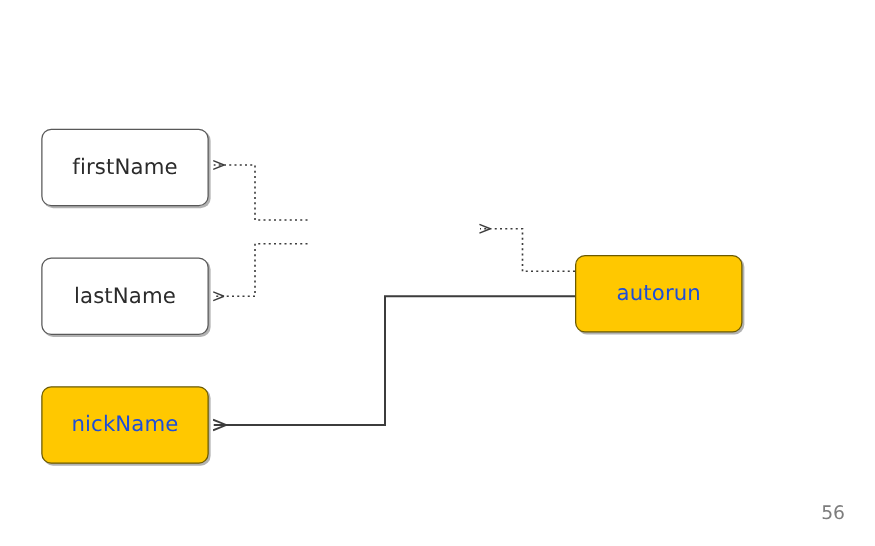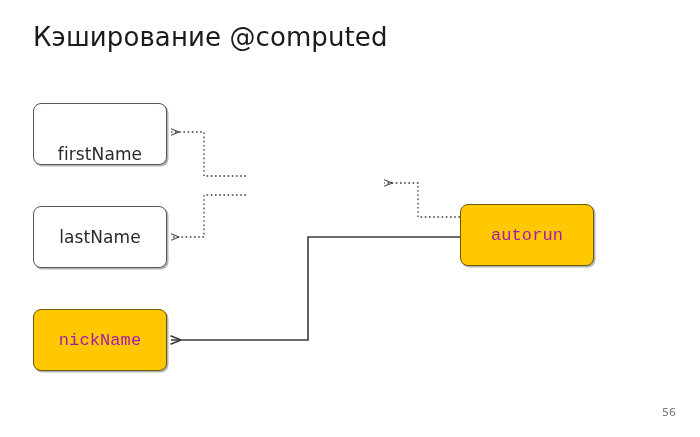--- a/index.html
+++ b/index.html
@@ -75,7 +75,6 @@
 
 <div id="slide">
 
-  <div id="slide-title">Кэширование @computed</div>
 
   <svg id="diagram" viewBox="0 0 700 437" width="700" height="437" xmlns="http://www.w3.org/2000/svg">
     <defs>

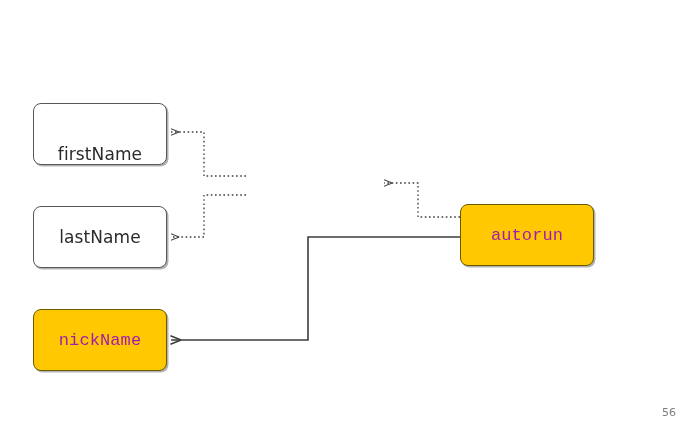--- a/index.html
+++ b/index.html
@@ -103,7 +103,7 @@
     </g>
   </svg>
 
-  <div class="node" style="left:33px; top:103px; width:134px; height:62px;align-items:flex-end;">
+  <div class="node" style="left:33px; top:103px; width:134px; height:62px;">
     <span class="node-label">firstName</span>
   </div>
 

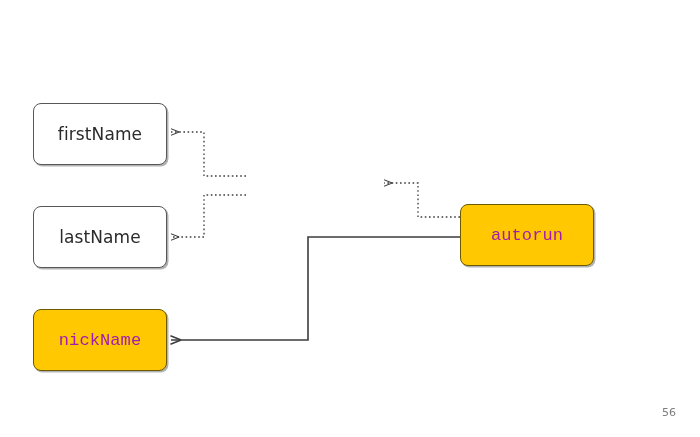--- a/index.html
+++ b/index.html
@@ -56,8 +56,7 @@
   .node.gold {
     background: #FFC800;
     border: 1.6px solid #6b5a00;
-    color: #a21caf;
-    font-family: Liberation Mono, monospace;
+    color: #1d4ed8;
   }
   .node-label {
     pointer-events: none;

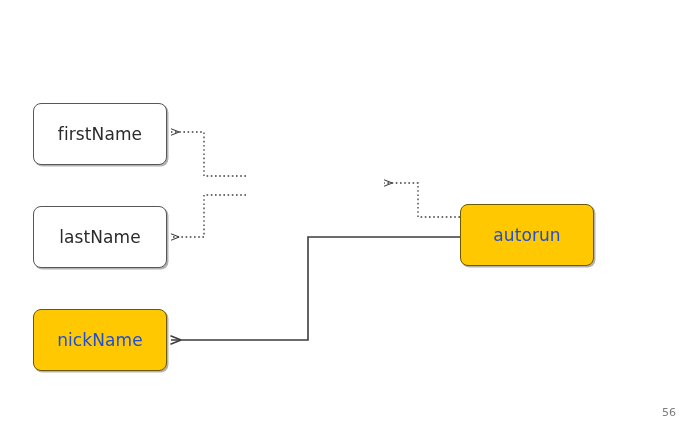--- a/index.html
+++ b/index.html
@@ -65,7 +65,7 @@
     position: absolute;
     right: 24px;
     bottom: 18px;
-    font-size: 11px;
+    font-size: 15px;
     color: #7d7d7d;
   }
 </style>

